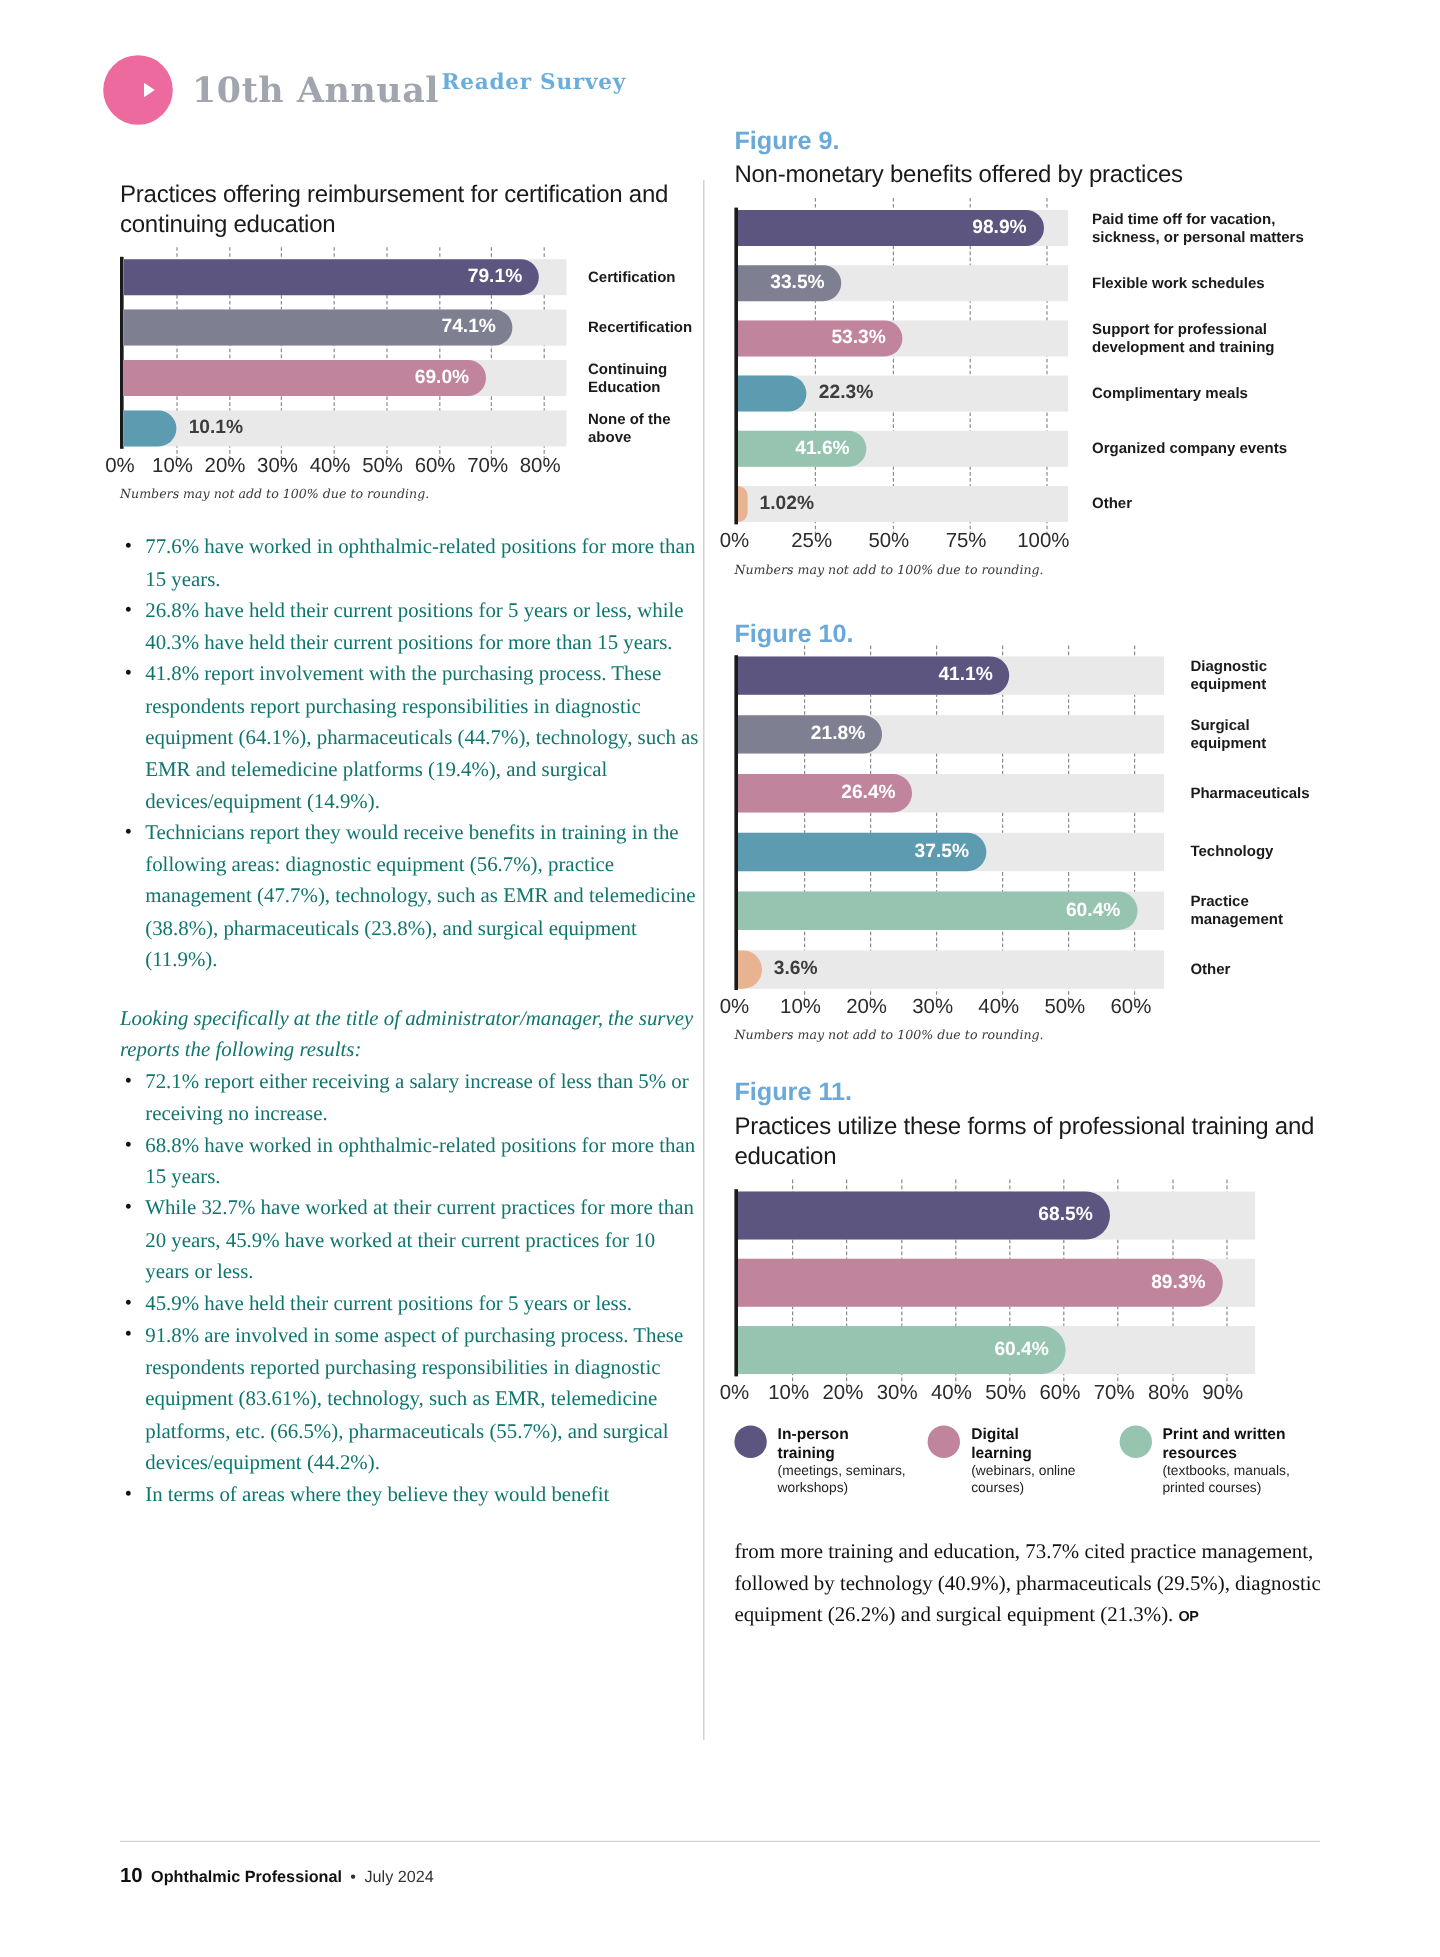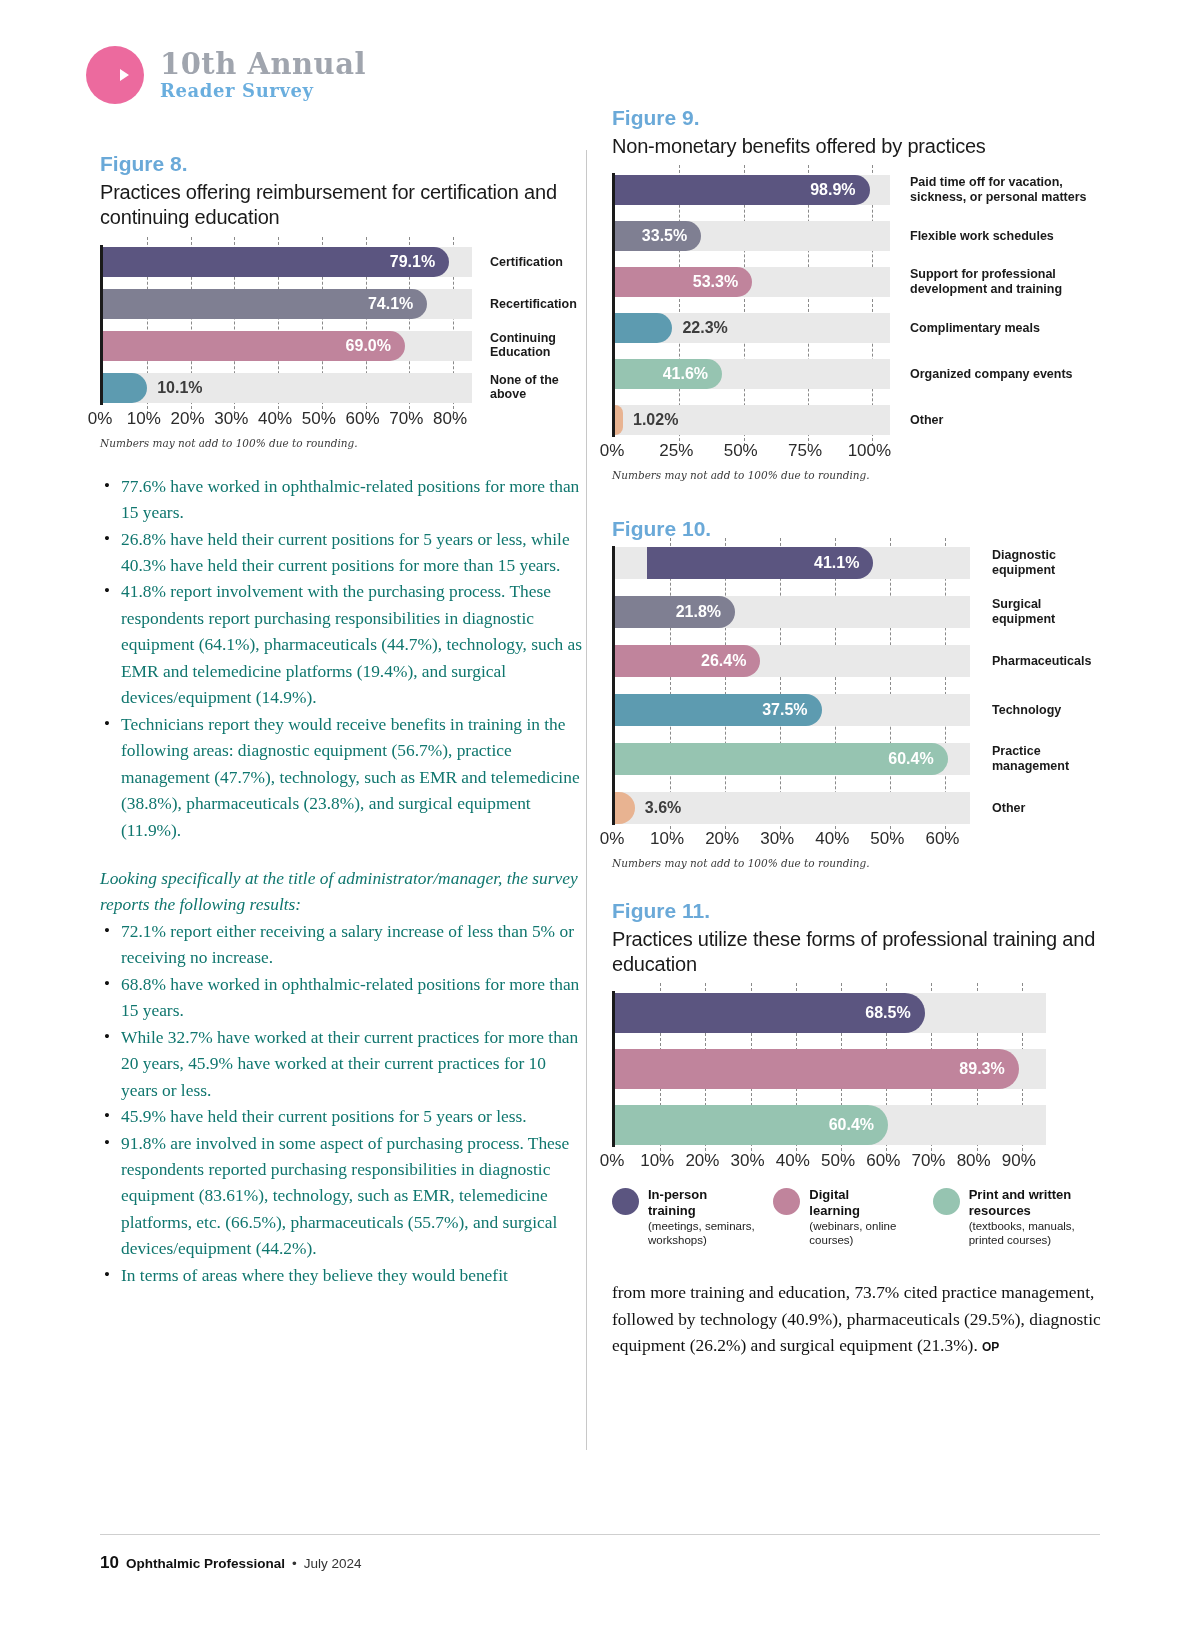--- a/index.html
+++ b/index.html
@@ -25,7 +25,7 @@
     flex: none;
   }
   .logo-circle svg { display: block; }
-  .masthead-text { display: flex; flex-direction: column; gap: 2px; }
+  .masthead-text { display: flex; flex-direction: row; gap: 2px; }
   .mast-line1 {
     font-family: "DejaVu Serif", serif;
     font-weight: bold;

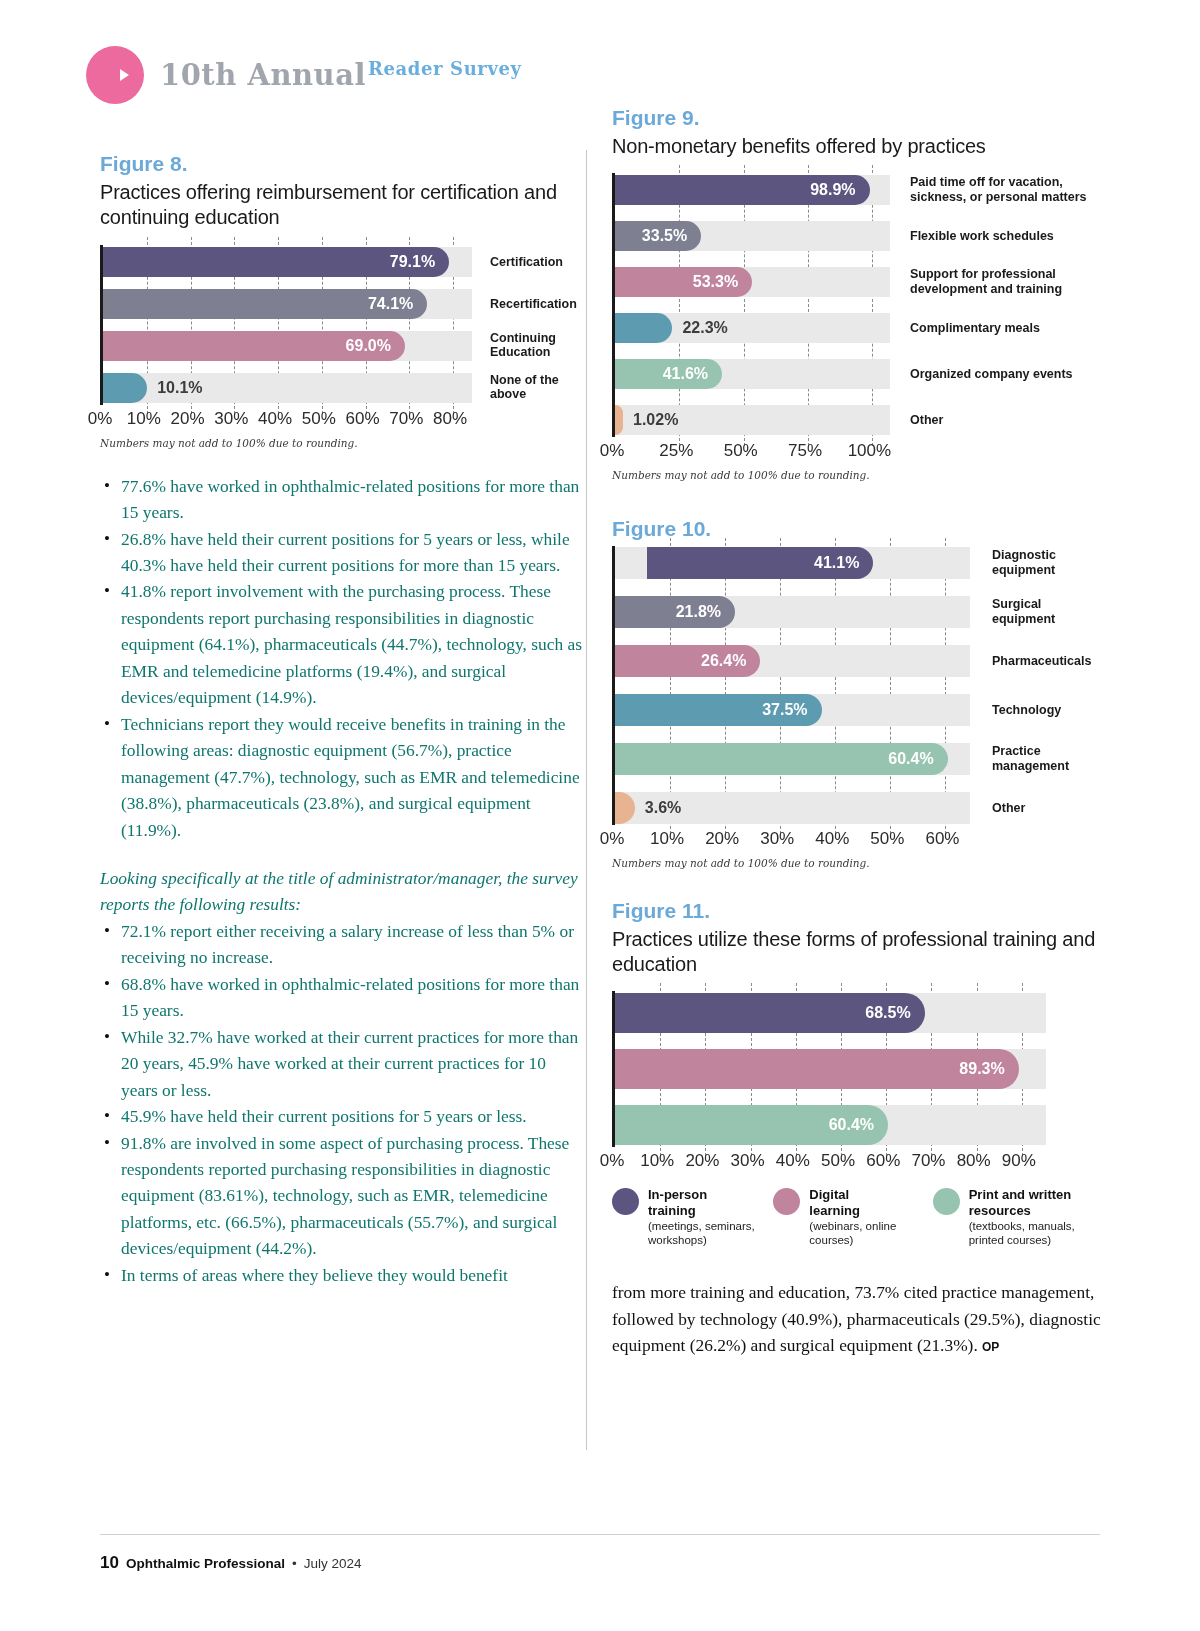--- a/index.html
+++ b/index.html
@@ -251,7 +251,6 @@
 <div class="col-left">
 
   <div class="fig">
-    <div class="fig-num">Figure 8.</div>
     <div class="fig-title">Practices offering reimbursement for
 certification and continuing education</div>
     <div class="chart" id="chart-8">

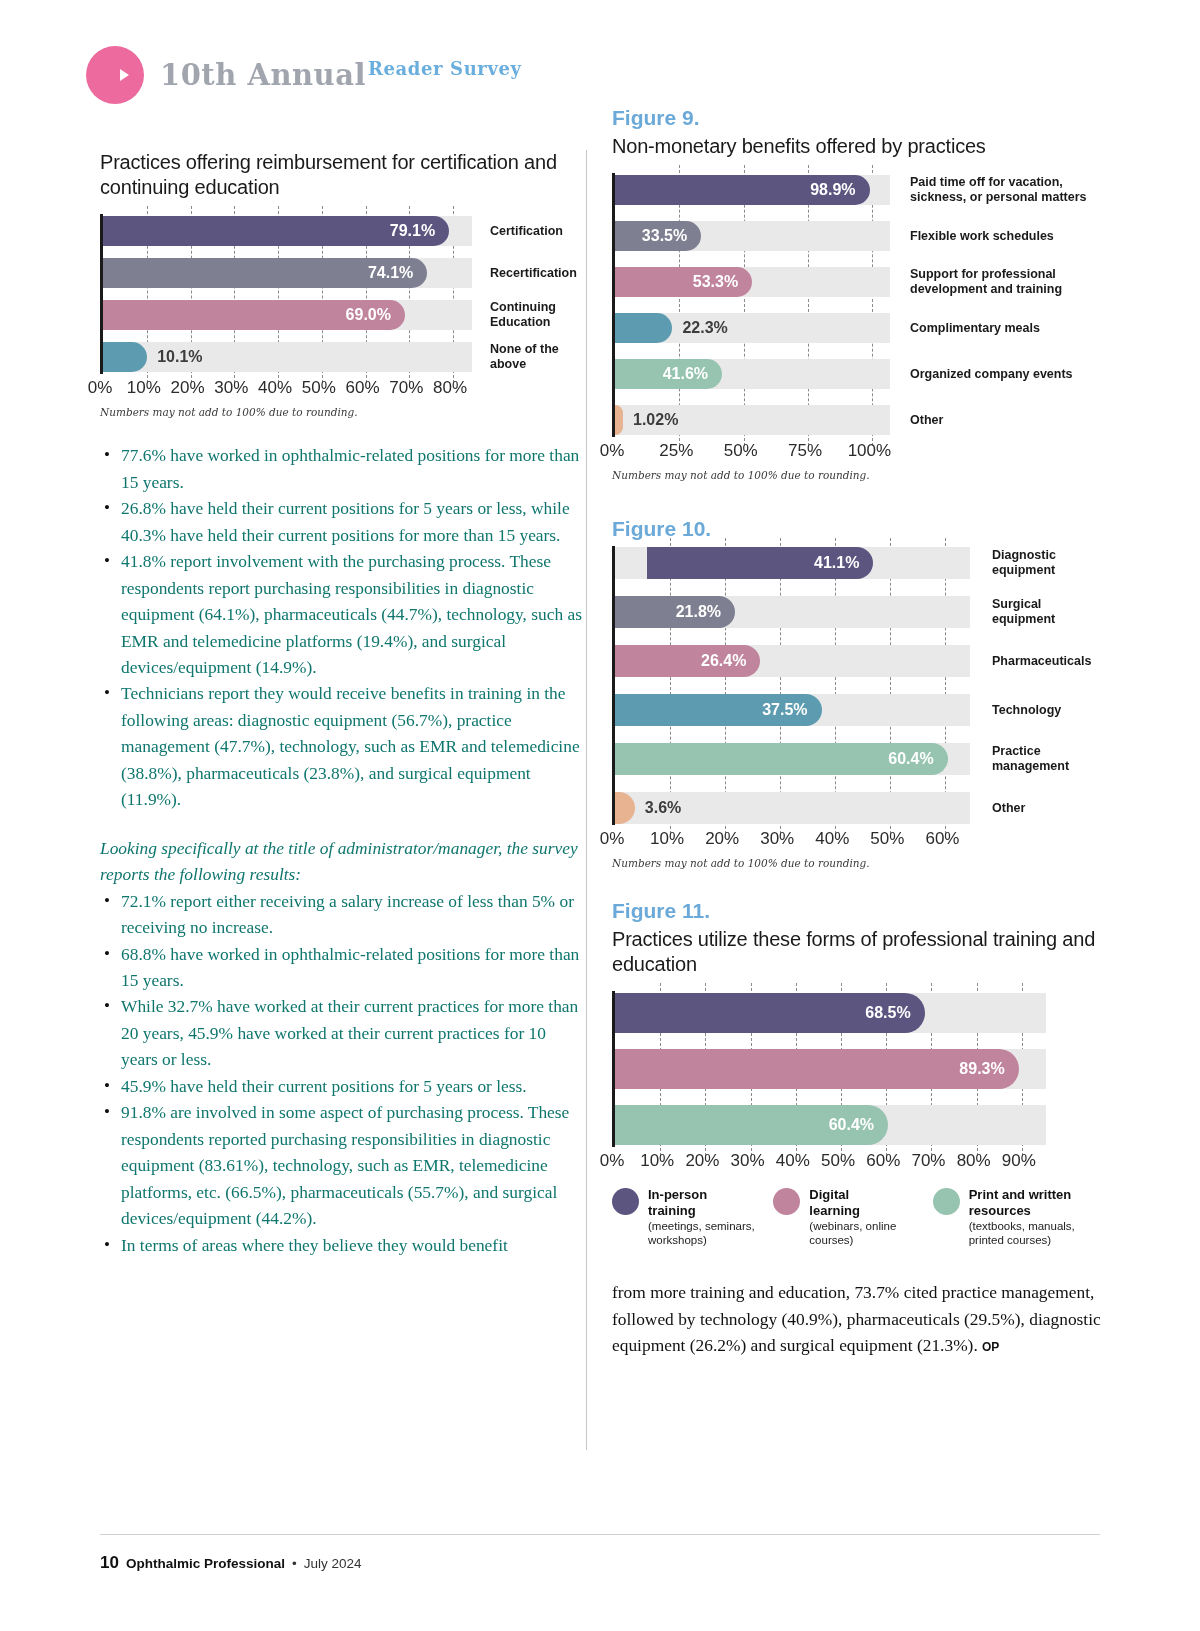--- a/index.html
+++ b/index.html
@@ -429,7 +429,7 @@
               <div class="gridline" style="left: 330.462px;"></div>
             </div>
             <div class="rows">
-              <div class="row" style="height: 34px; margin-bottom: 15px; padding-left: 32px;">
+              <div class="row" style="height: 34px; margin-bottom: 15px;">
                 <div class="track" style="height: 32px;"></div>
                 <div class="bar" style="width: 226.366px; height: 32px; background: rgb(91, 85, 128); z-index: 2;">
                   <span class="bar-val">41.1%</span>

